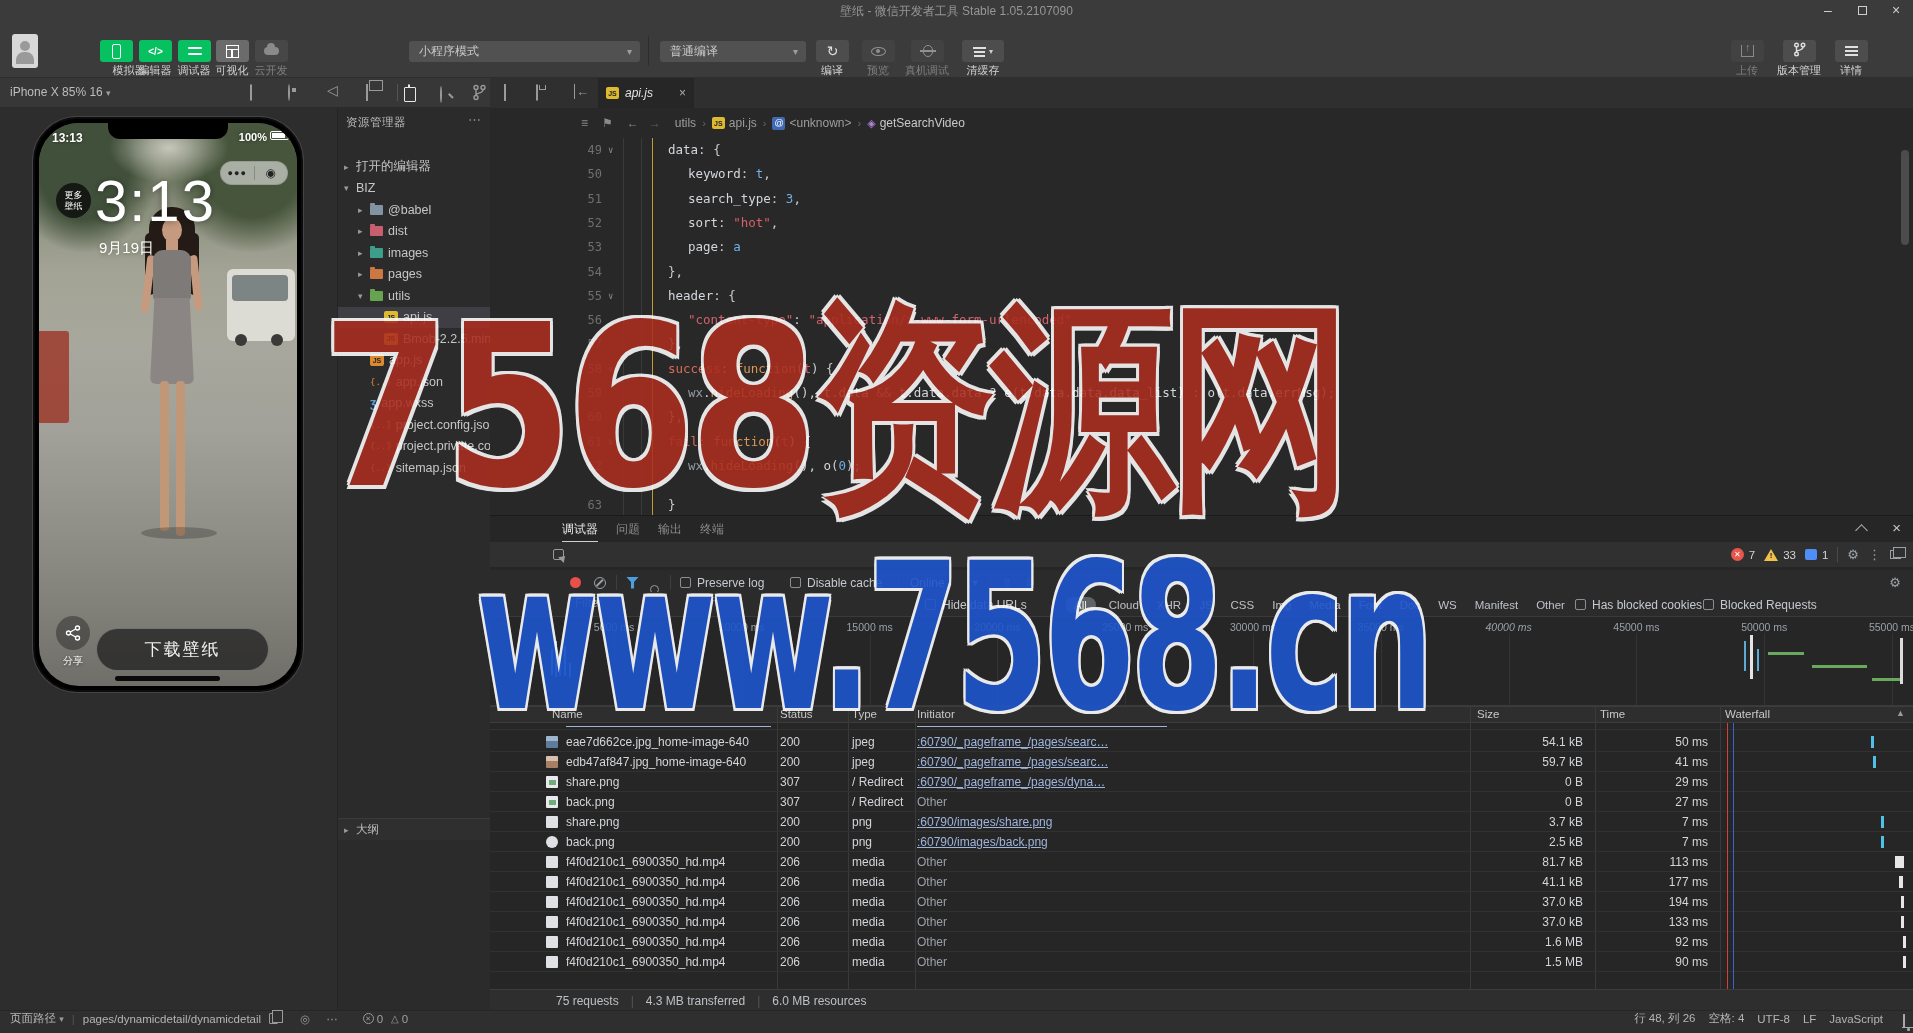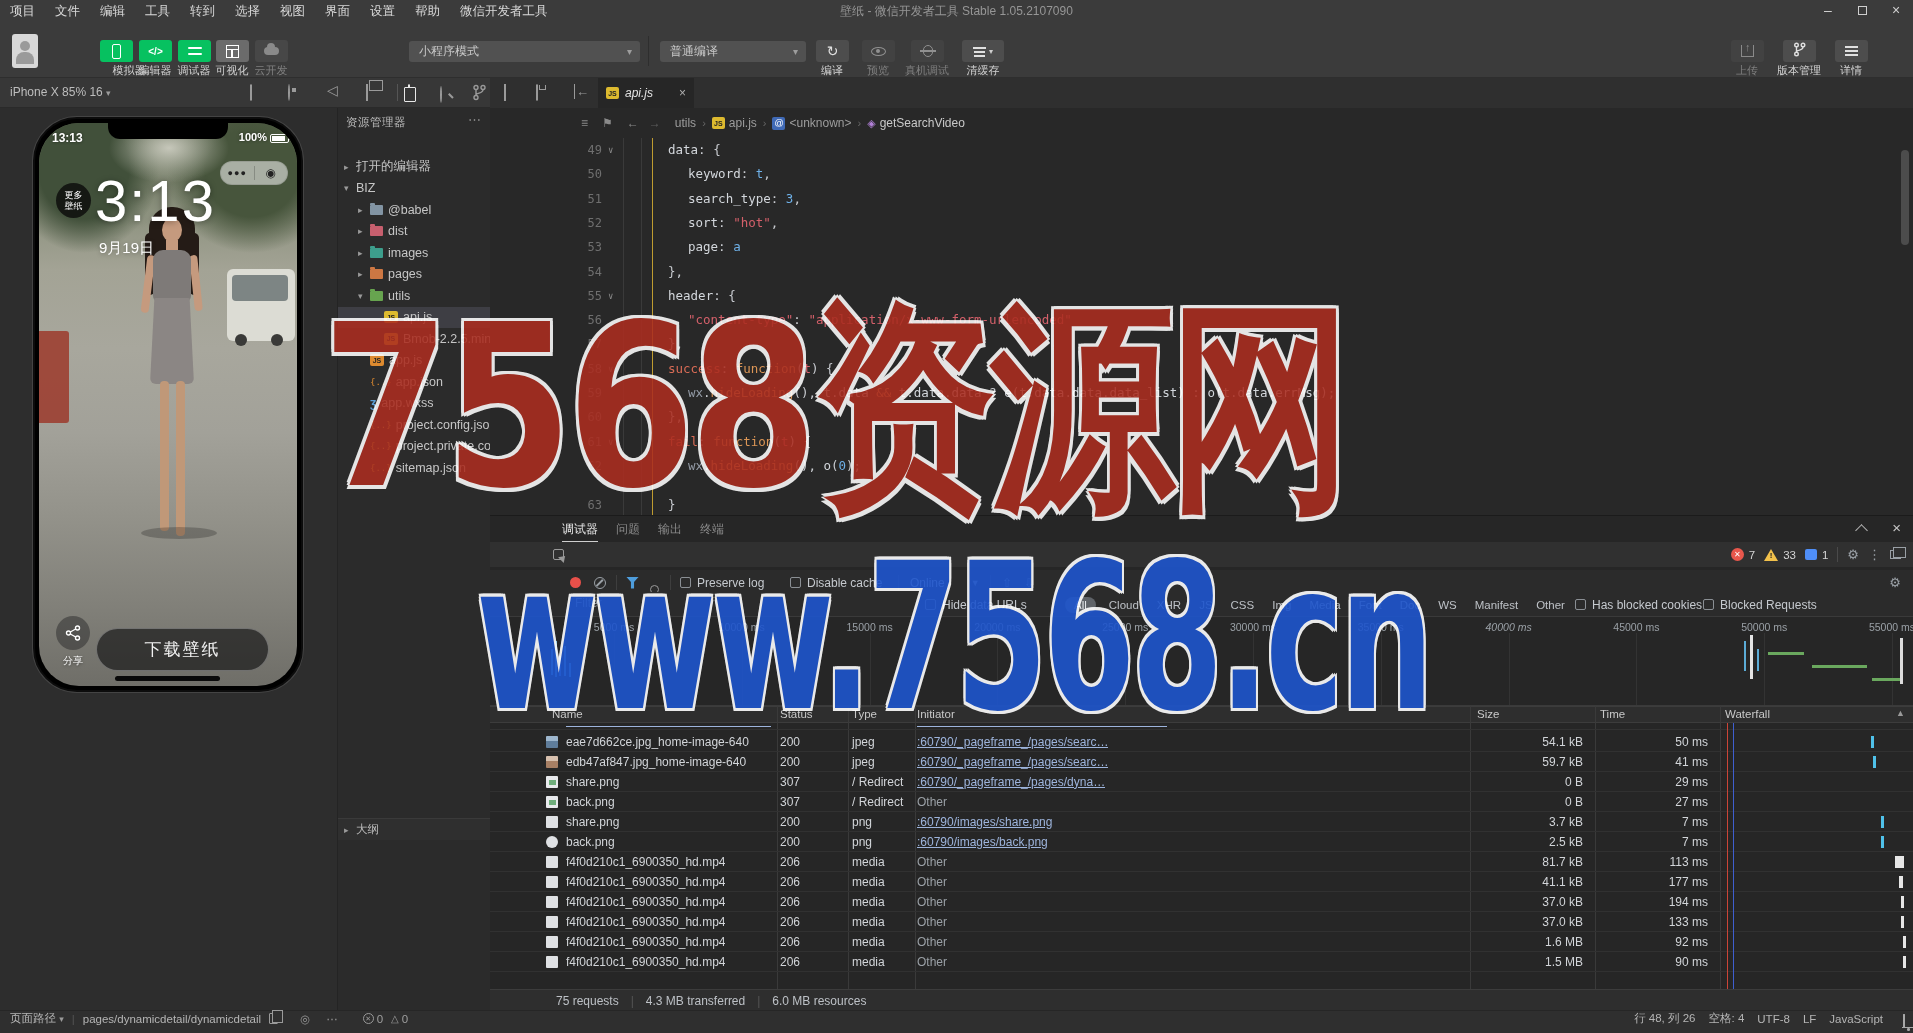--- a/index.html
+++ b/index.html
@@ -267,19 +267,6 @@
 <div id="app">
 
   <div id="titlebar">
-    <div id="menus">
-        <div class="menu-item">项目</div>
-        <div class="menu-item">文件</div>
-        <div class="menu-item">编辑</div>
-        <div class="menu-item">工具</div>
-        <div class="menu-item">转到</div>
-        <div class="menu-item">选择</div>
-        <div class="menu-item">视图</div>
-        <div class="menu-item">界面</div>
-        <div class="menu-item">设置</div>
-        <div class="menu-item">帮助</div>
-        <div class="menu-item">微信开发者工具</div>
-      </div>
     <div id="win-title">壁纸 - 微信开发者工具 Stable 1.05.2107090</div>
     <div class="winctl" style="right:68px;">–</div>
     <div class="winctl" id="btn-max" style="right:34px;"><span></span></div>

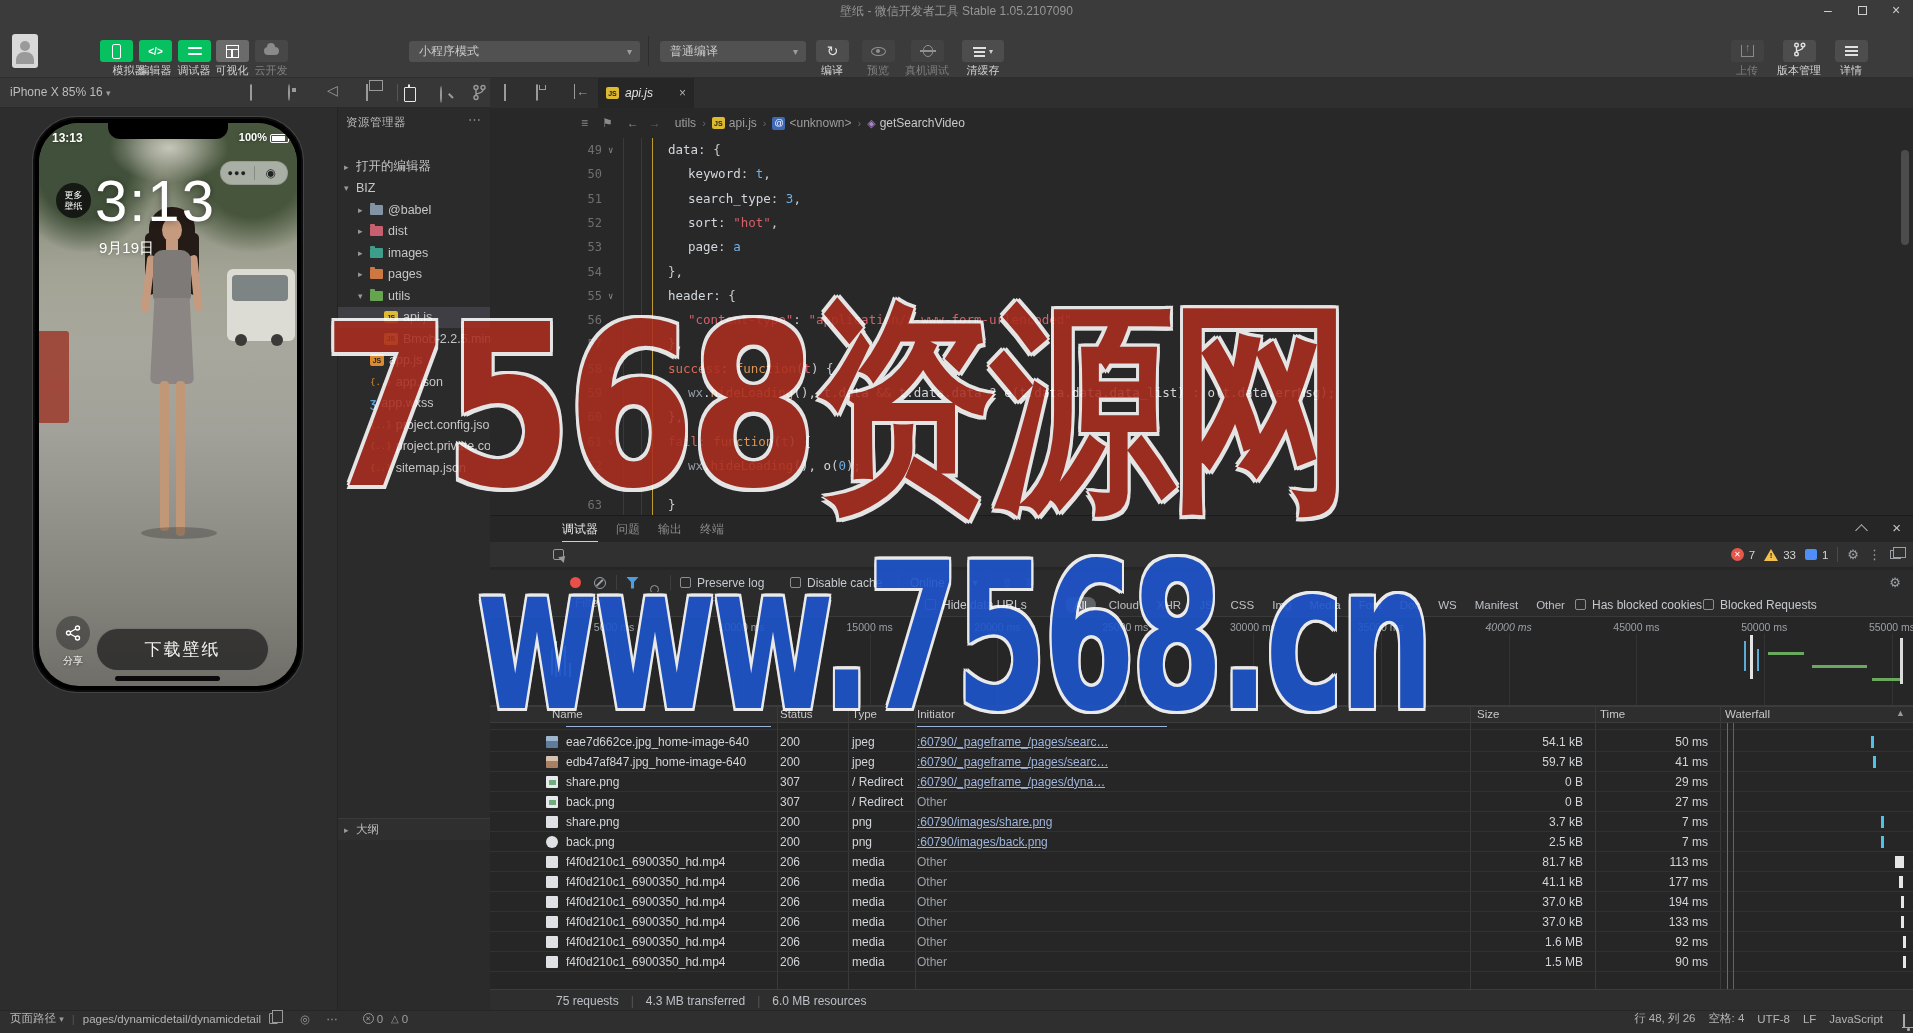--- a/index.html
+++ b/index.html
@@ -96,7 +96,7 @@
   .w-shadow { position:absolute; left:102px; top:404px; width:76px; height:12px; background:rgba(0,0,0,.22); border-radius:50%; }
   #notch { position:absolute; left:69px; top:0; width:120px; height:16px; background:#000; border-radius:0 0 12px 12px; }
   #p-status-time { position:absolute; left:13px; top:8px; color:#fff; font-size:12px; font-weight:bold; text-shadow:0 0 3px rgba(0,0,0,.5); }
-  #p-batt { position:absolute; right:8px; top:8px; color:#fff; font-size:11px; font-weight:bold; display:flex; align-items:flex-end; gap:3px; text-shadow:0 0 3px rgba(0,0,0,.5); }
+  #p-batt { position:absolute; right:8px; top:8px; color:#fff; font-size:11px; font-weight:bold; display:flex; align-items:flex-start; gap:3px; text-shadow:0 0 3px rgba(0,0,0,.5); }
   .batt-body { position:relative; width:19px; height:9px; border:1px solid #fff; border-radius:2px; }
   .batt-body:before { content:""; position:absolute; left:1px; top:1px; bottom:1px; width:13px; background:#fff; }
   .batt-body:after { content:""; position:absolute; right:-3px; top:2px; width:2px; height:3px; background:#fff; }

